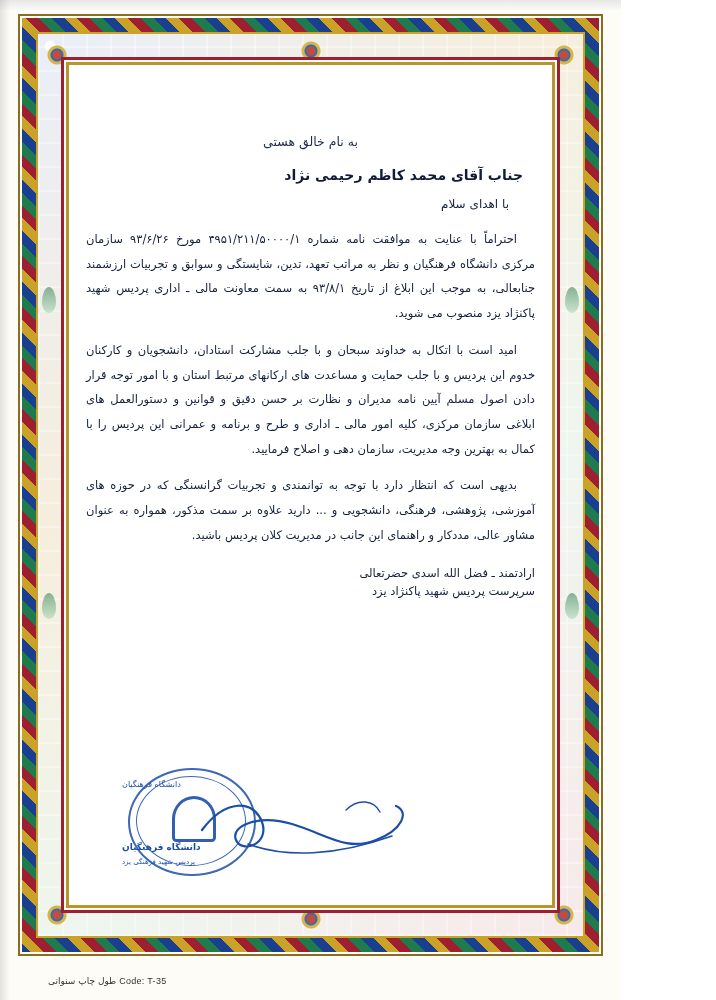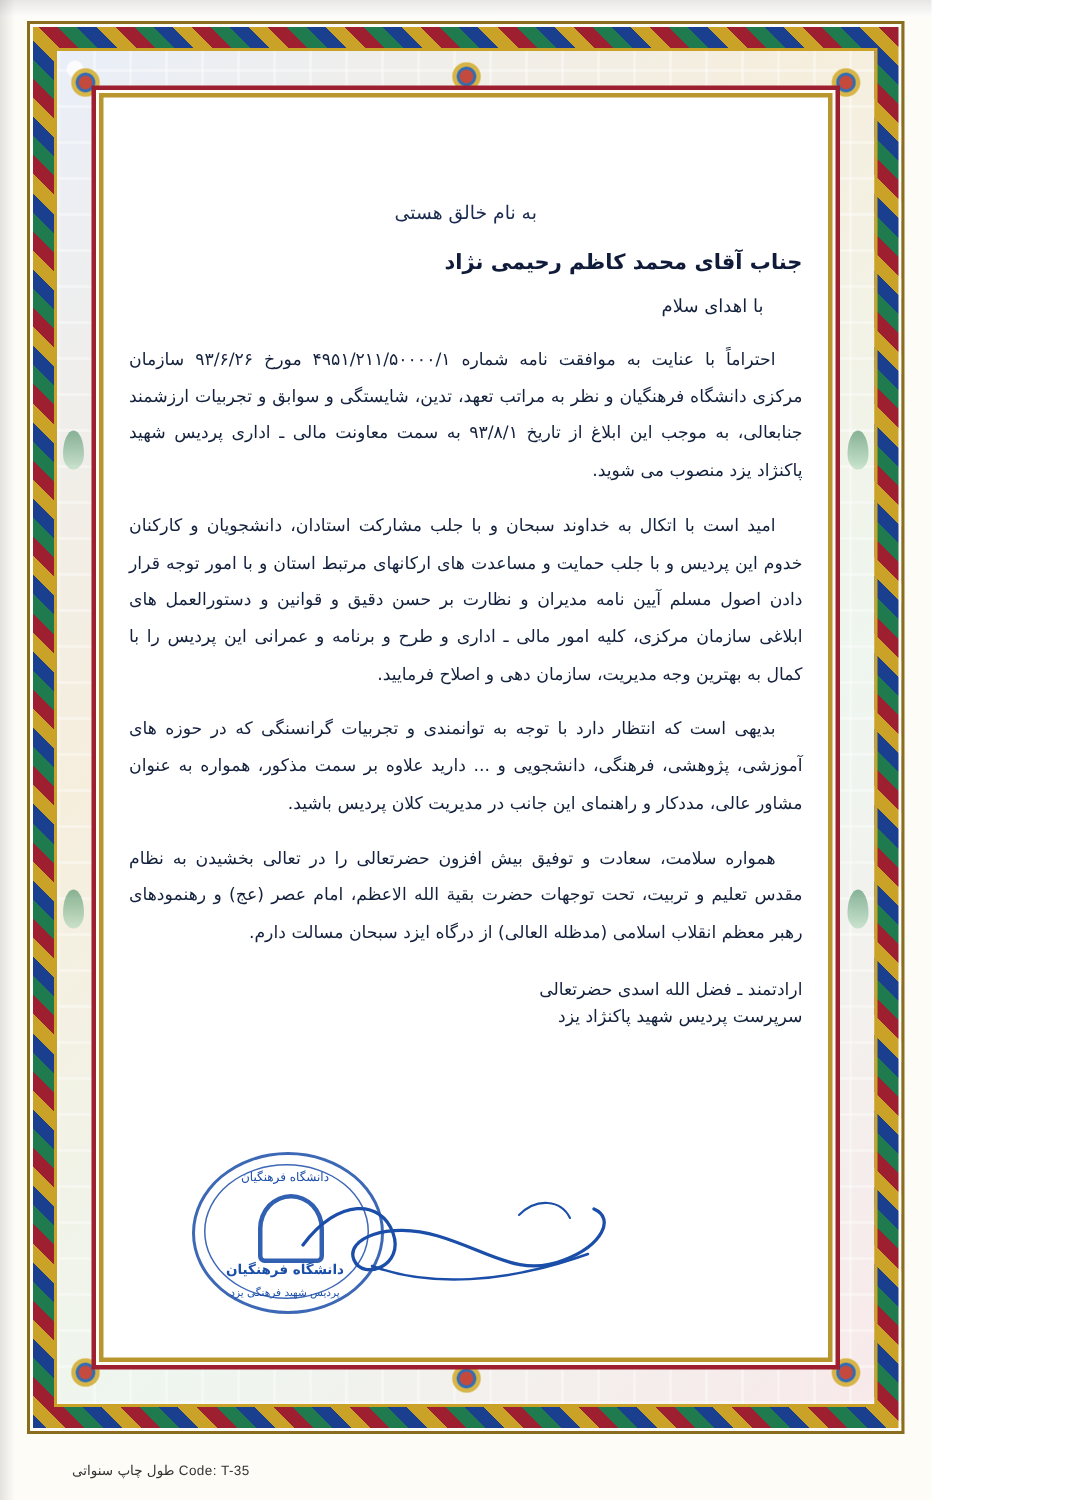--- a/index.html
+++ b/index.html
@@ -118,7 +118,7 @@
   .addressee {
     font-size: 14px;
     font-weight: bold;
-    margin: 2px 0 14px 0;
+    margin: 2px 12px 14px 0;
     color: #101b3a;
   }
   .salutation {

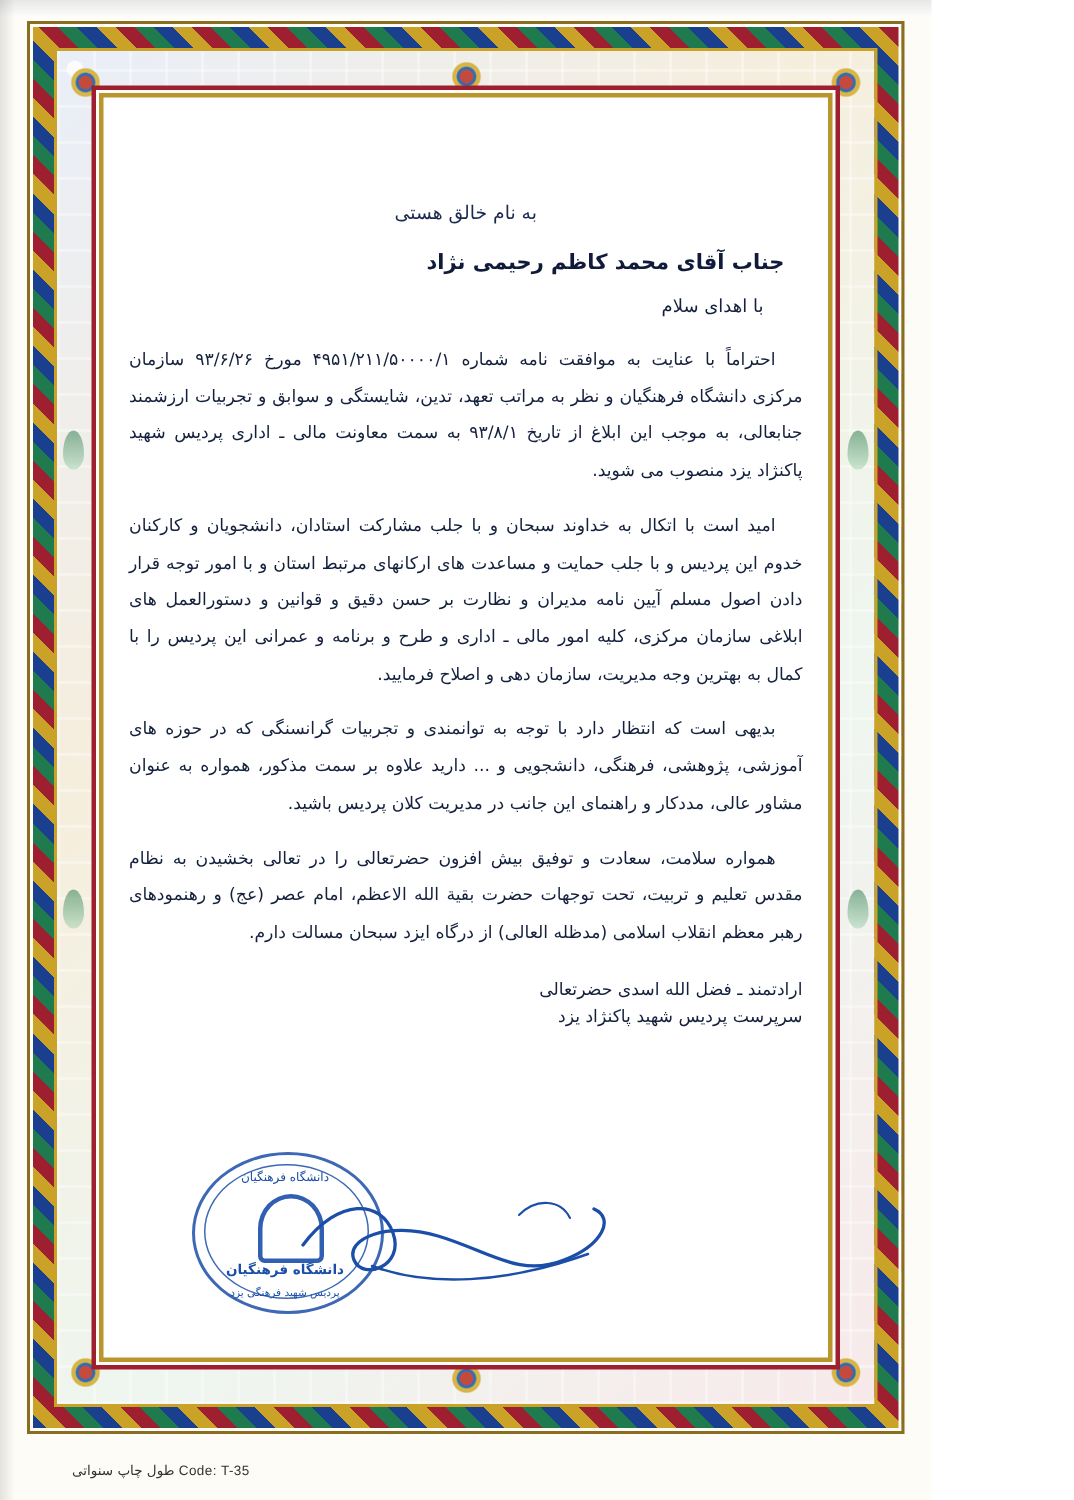--- a/index.html
+++ b/index.html
@@ -275,7 +275,6 @@
     <p class="para indent">احتراماً با عنایت به موافقت نامه شماره ۴۹۵۱/۲۱۱/۵۰۰۰۰/۱ مورخ ۹۳/۶/۲۶ سازمان مرکزی دانشگاه فرهنگیان و نظر به مراتب تعهد، تدین، شایستگی و سوابق و تجربیات ارزشمند جنابعالی، به موجب این ابلاغ از تاریخ ۹۳/۸/۱ به سمت معاونت مالی ـ اداری پردیس شهید پاکنژاد یزد منصوب می شوید.</p>
     <p class="para indent">امید است با اتکال به خداوند سبحان و با جلب مشارکت استادان، دانشجویان و کارکنان خدوم این پردیس و با جلب حمایت و مساعدت های ارکانهای مرتبط استان و با امور توجه قرار دادن اصول مسلم آیین نامه مدیران و نظارت بر حسن دقیق و قوانین و دستورالعمل های ابلاغی سازمان مرکزی، کلیه امور مالی ـ اداری و طرح و برنامه و عمرانی این پردیس را با کمال به بهترین وجه مدیریت، سازمان دهی و اصلاح فرمایید.</p>
     <p class="para indent">بدیهی است که انتظار دارد با توجه به توانمندی و تجربیات گرانسنگی که در حوزه های آموزشی، پژوهشی، فرهنگی، دانشجویی و ... دارید علاوه بر سمت مذکور، همواره به عنوان مشاور عالی، مددکار و راهنمای این جانب در مدیریت کلان پردیس باشید.</p>
-    <p class="para indent">همواره سلامت، سعادت و توفیق بیش افزون حضرتعالی را در تعالی بخشیدن به نظام مقدس تعلیم و تربیت، تحت توجهات حضرت بقیة الله الاعظم، امام عصر (عج) و رهنمودهای رهبر معظم انقلاب اسلامی (مدظله العالی) از درگاه ایزد سبحان مسالت دارم.</p>
 
     <div class="signoff">
       <span>ارادتمند ـ فضل الله اسدی حضرتعالی</span>

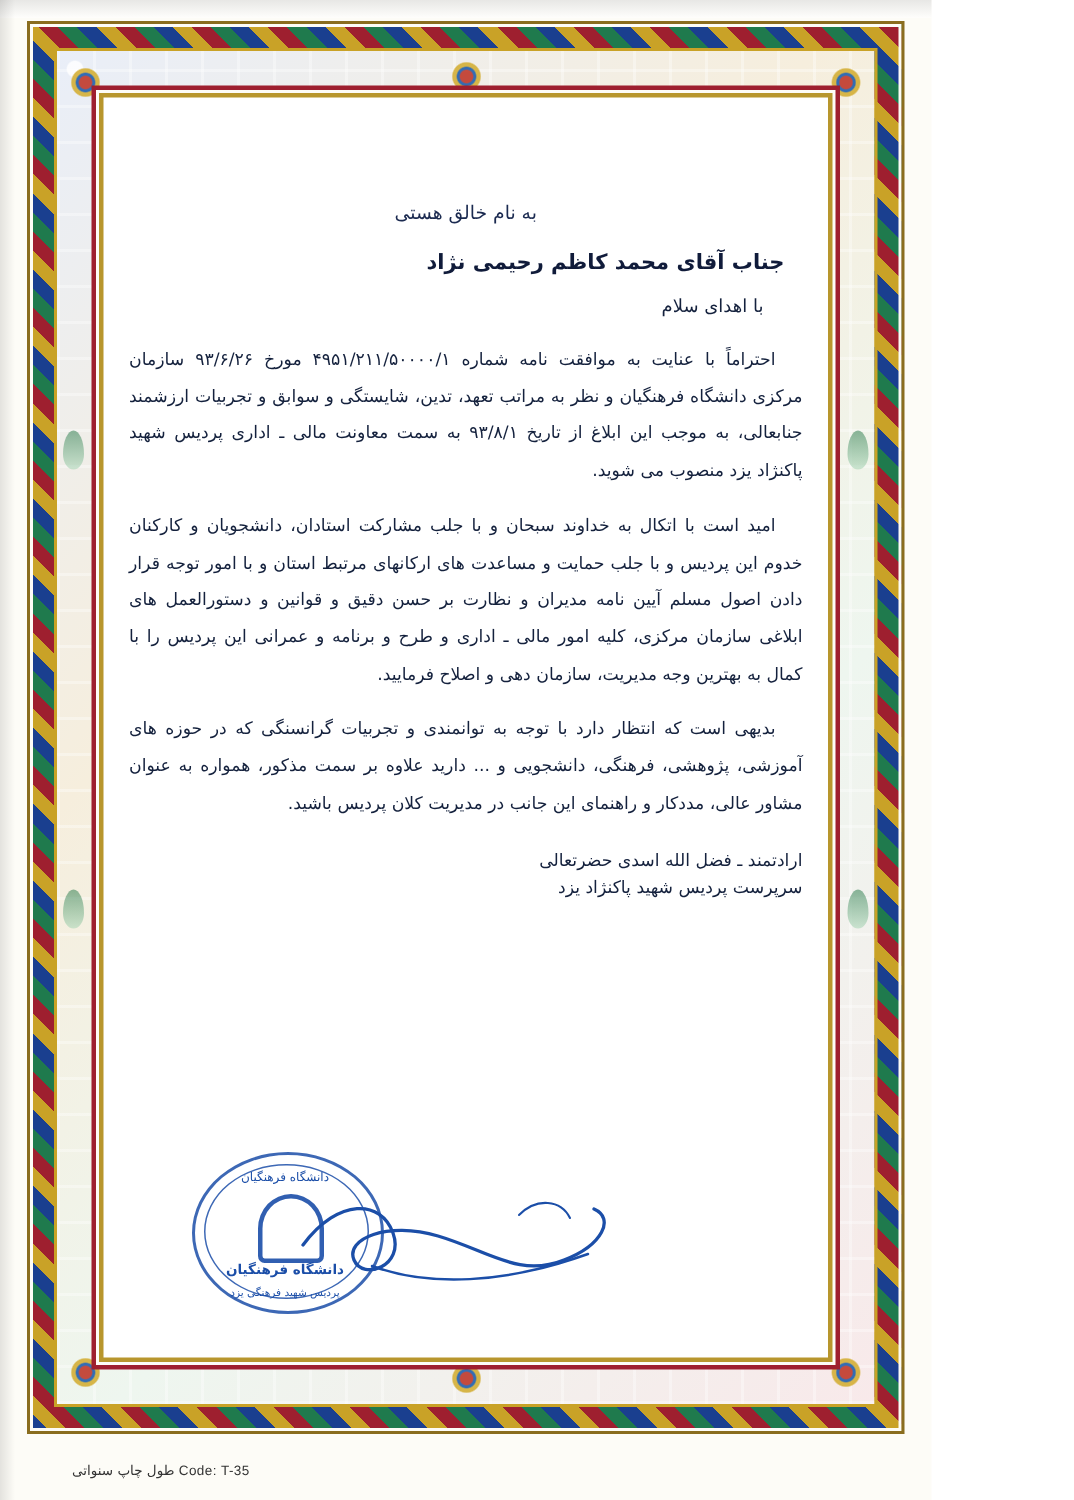--- a/index.html
+++ b/index.html
@@ -179,7 +179,7 @@
   .stamp-text-sub {
     position: absolute;
     width: 136px;
-    text-align: center;
+    text-align: left;
     font-size: 8px;
     color: #1b4ea8;
     left: 0;

